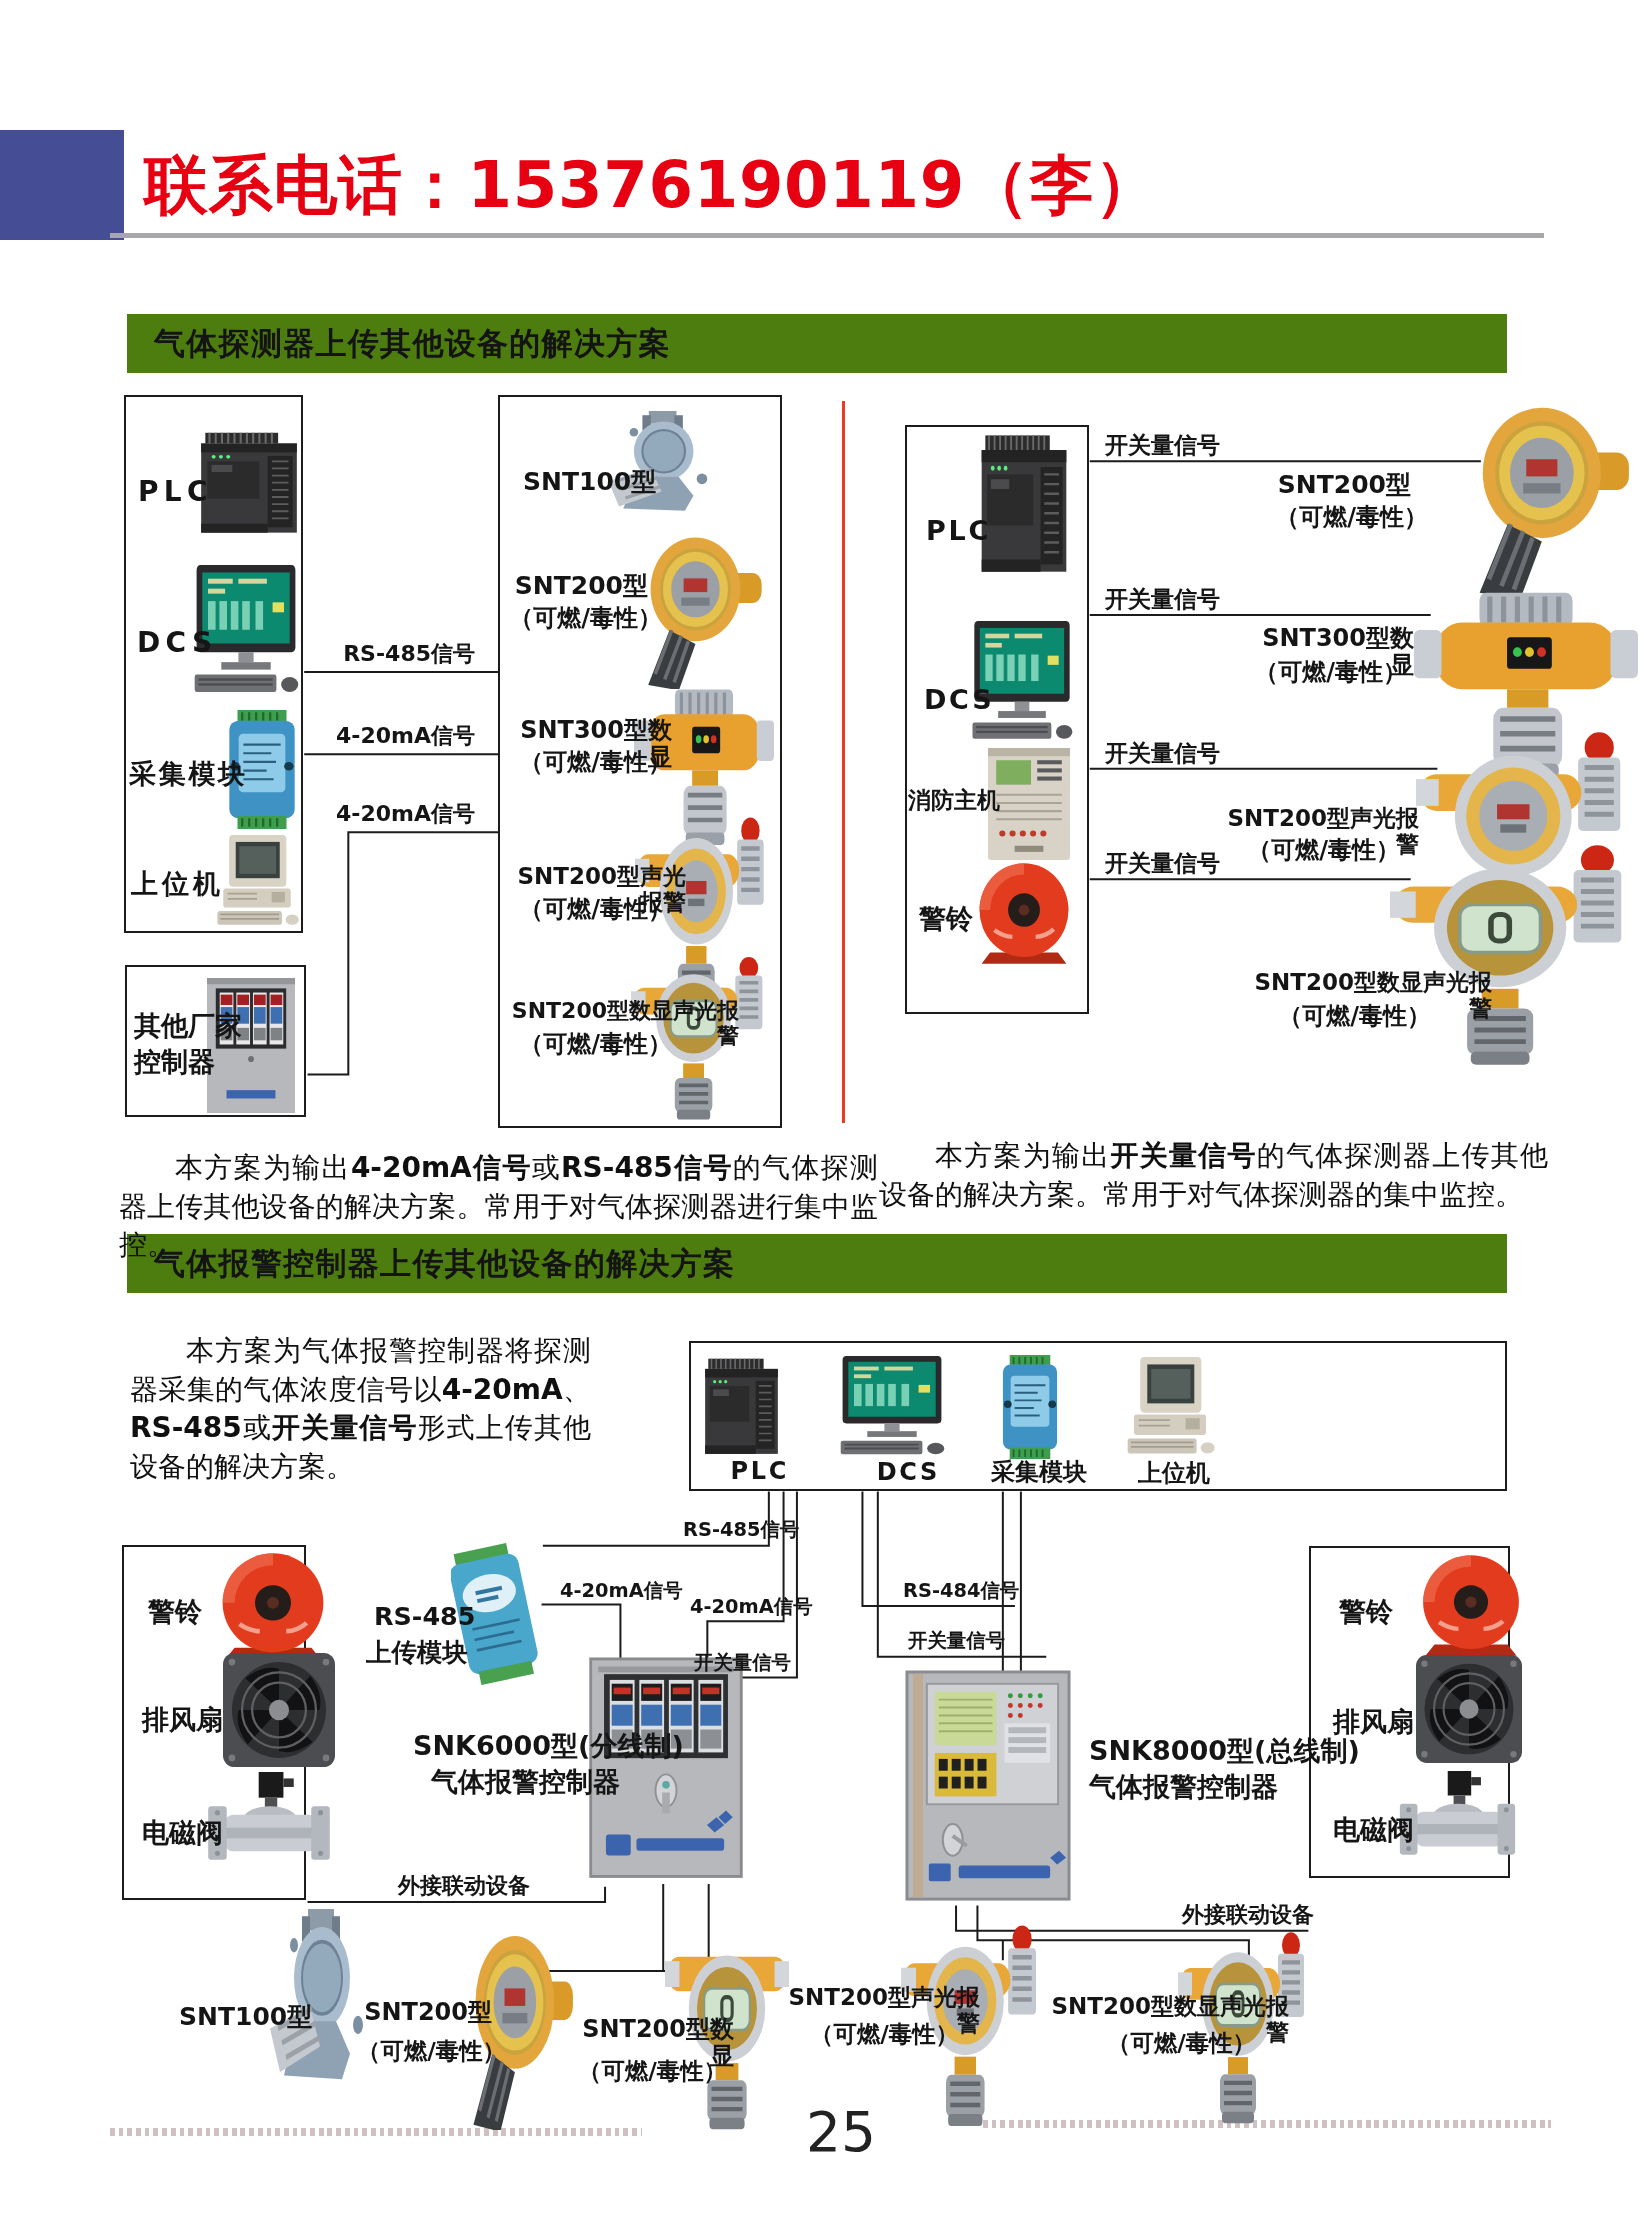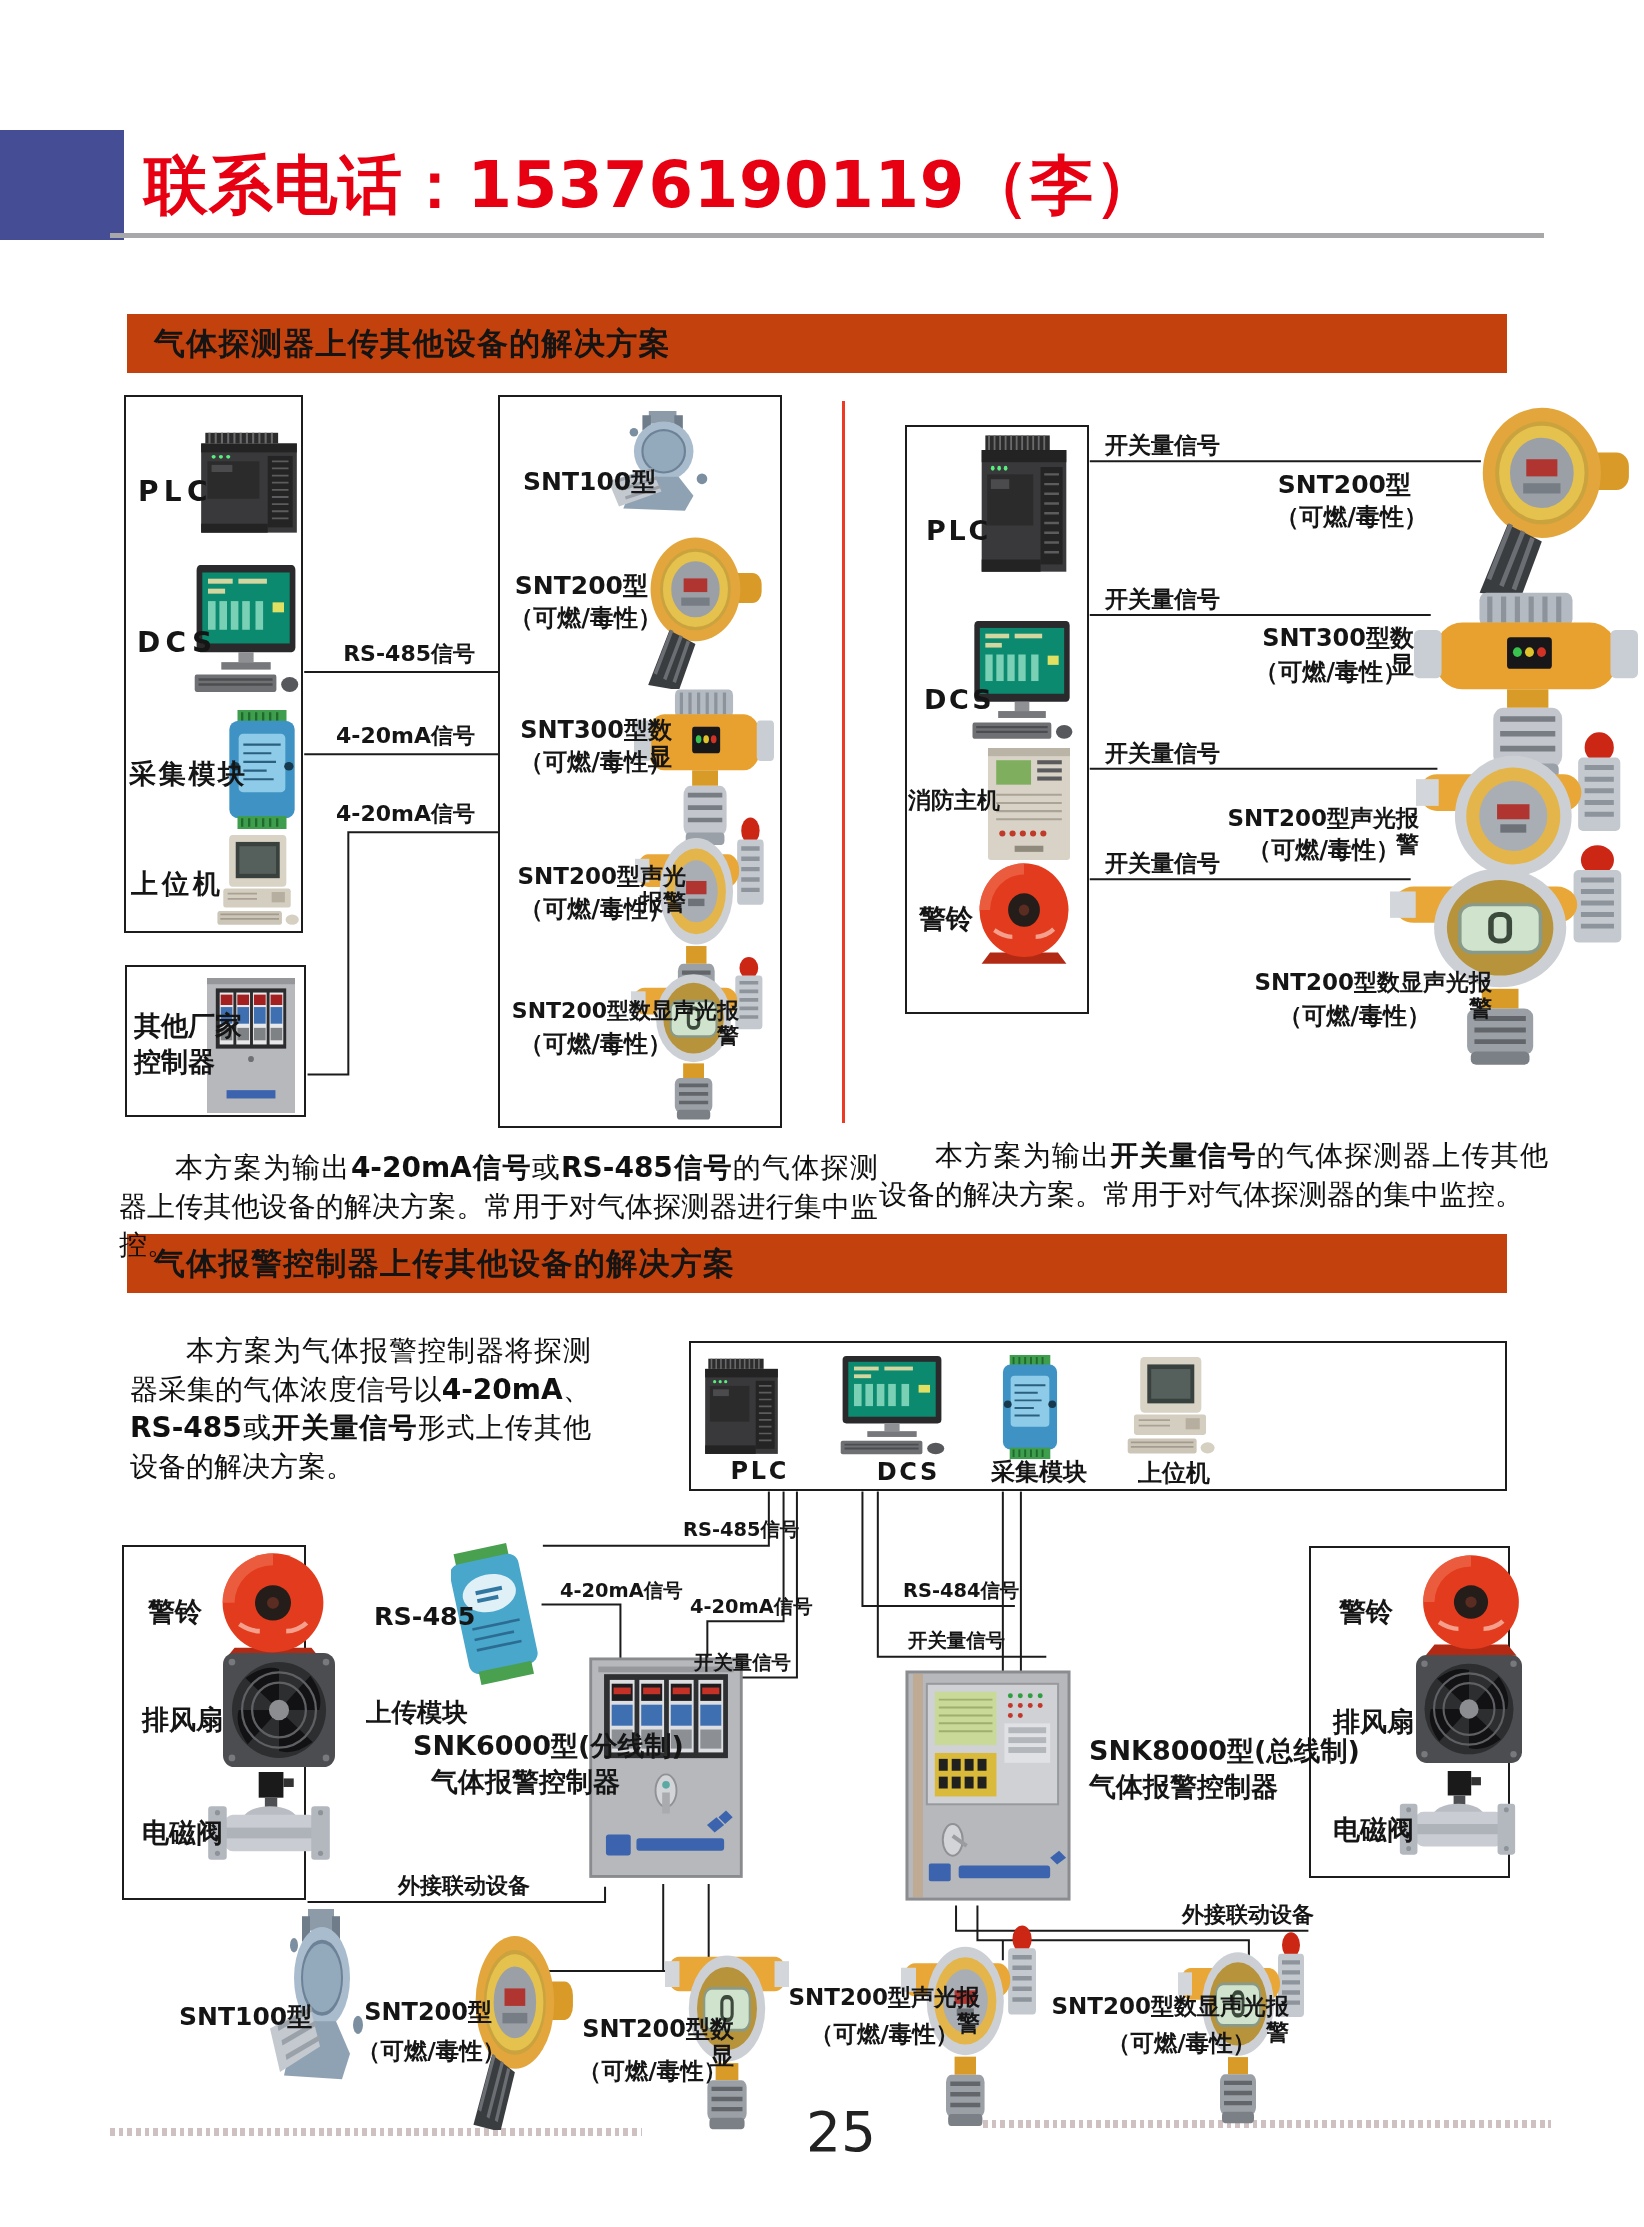--- a/index.html
+++ b/index.html
@@ -10,7 +10,7 @@
   .ctr{text-align:right;white-space:normal;}
   .box{position:absolute;border:2.7px solid #1c1c1c;background:#fff;z-index:0;box-sizing:content-box;}
   .dev{position:absolute;z-index:2;}
-  .bar{position:absolute;background:#c2410c;z-index:1;}
+  .bar{position:absolute;background:#4d7c0f;z-index:1;}
   .bar .t{position:absolute;left:27px;top:0;height:100%;display:flex;align-items:center;
           font-weight:bold;font-size:31px;color:#141414;letter-spacing:1.3px;}
   .note{position:absolute;font-family:"Liberation Serif","DejaVu Serif",serif;color:#101010;

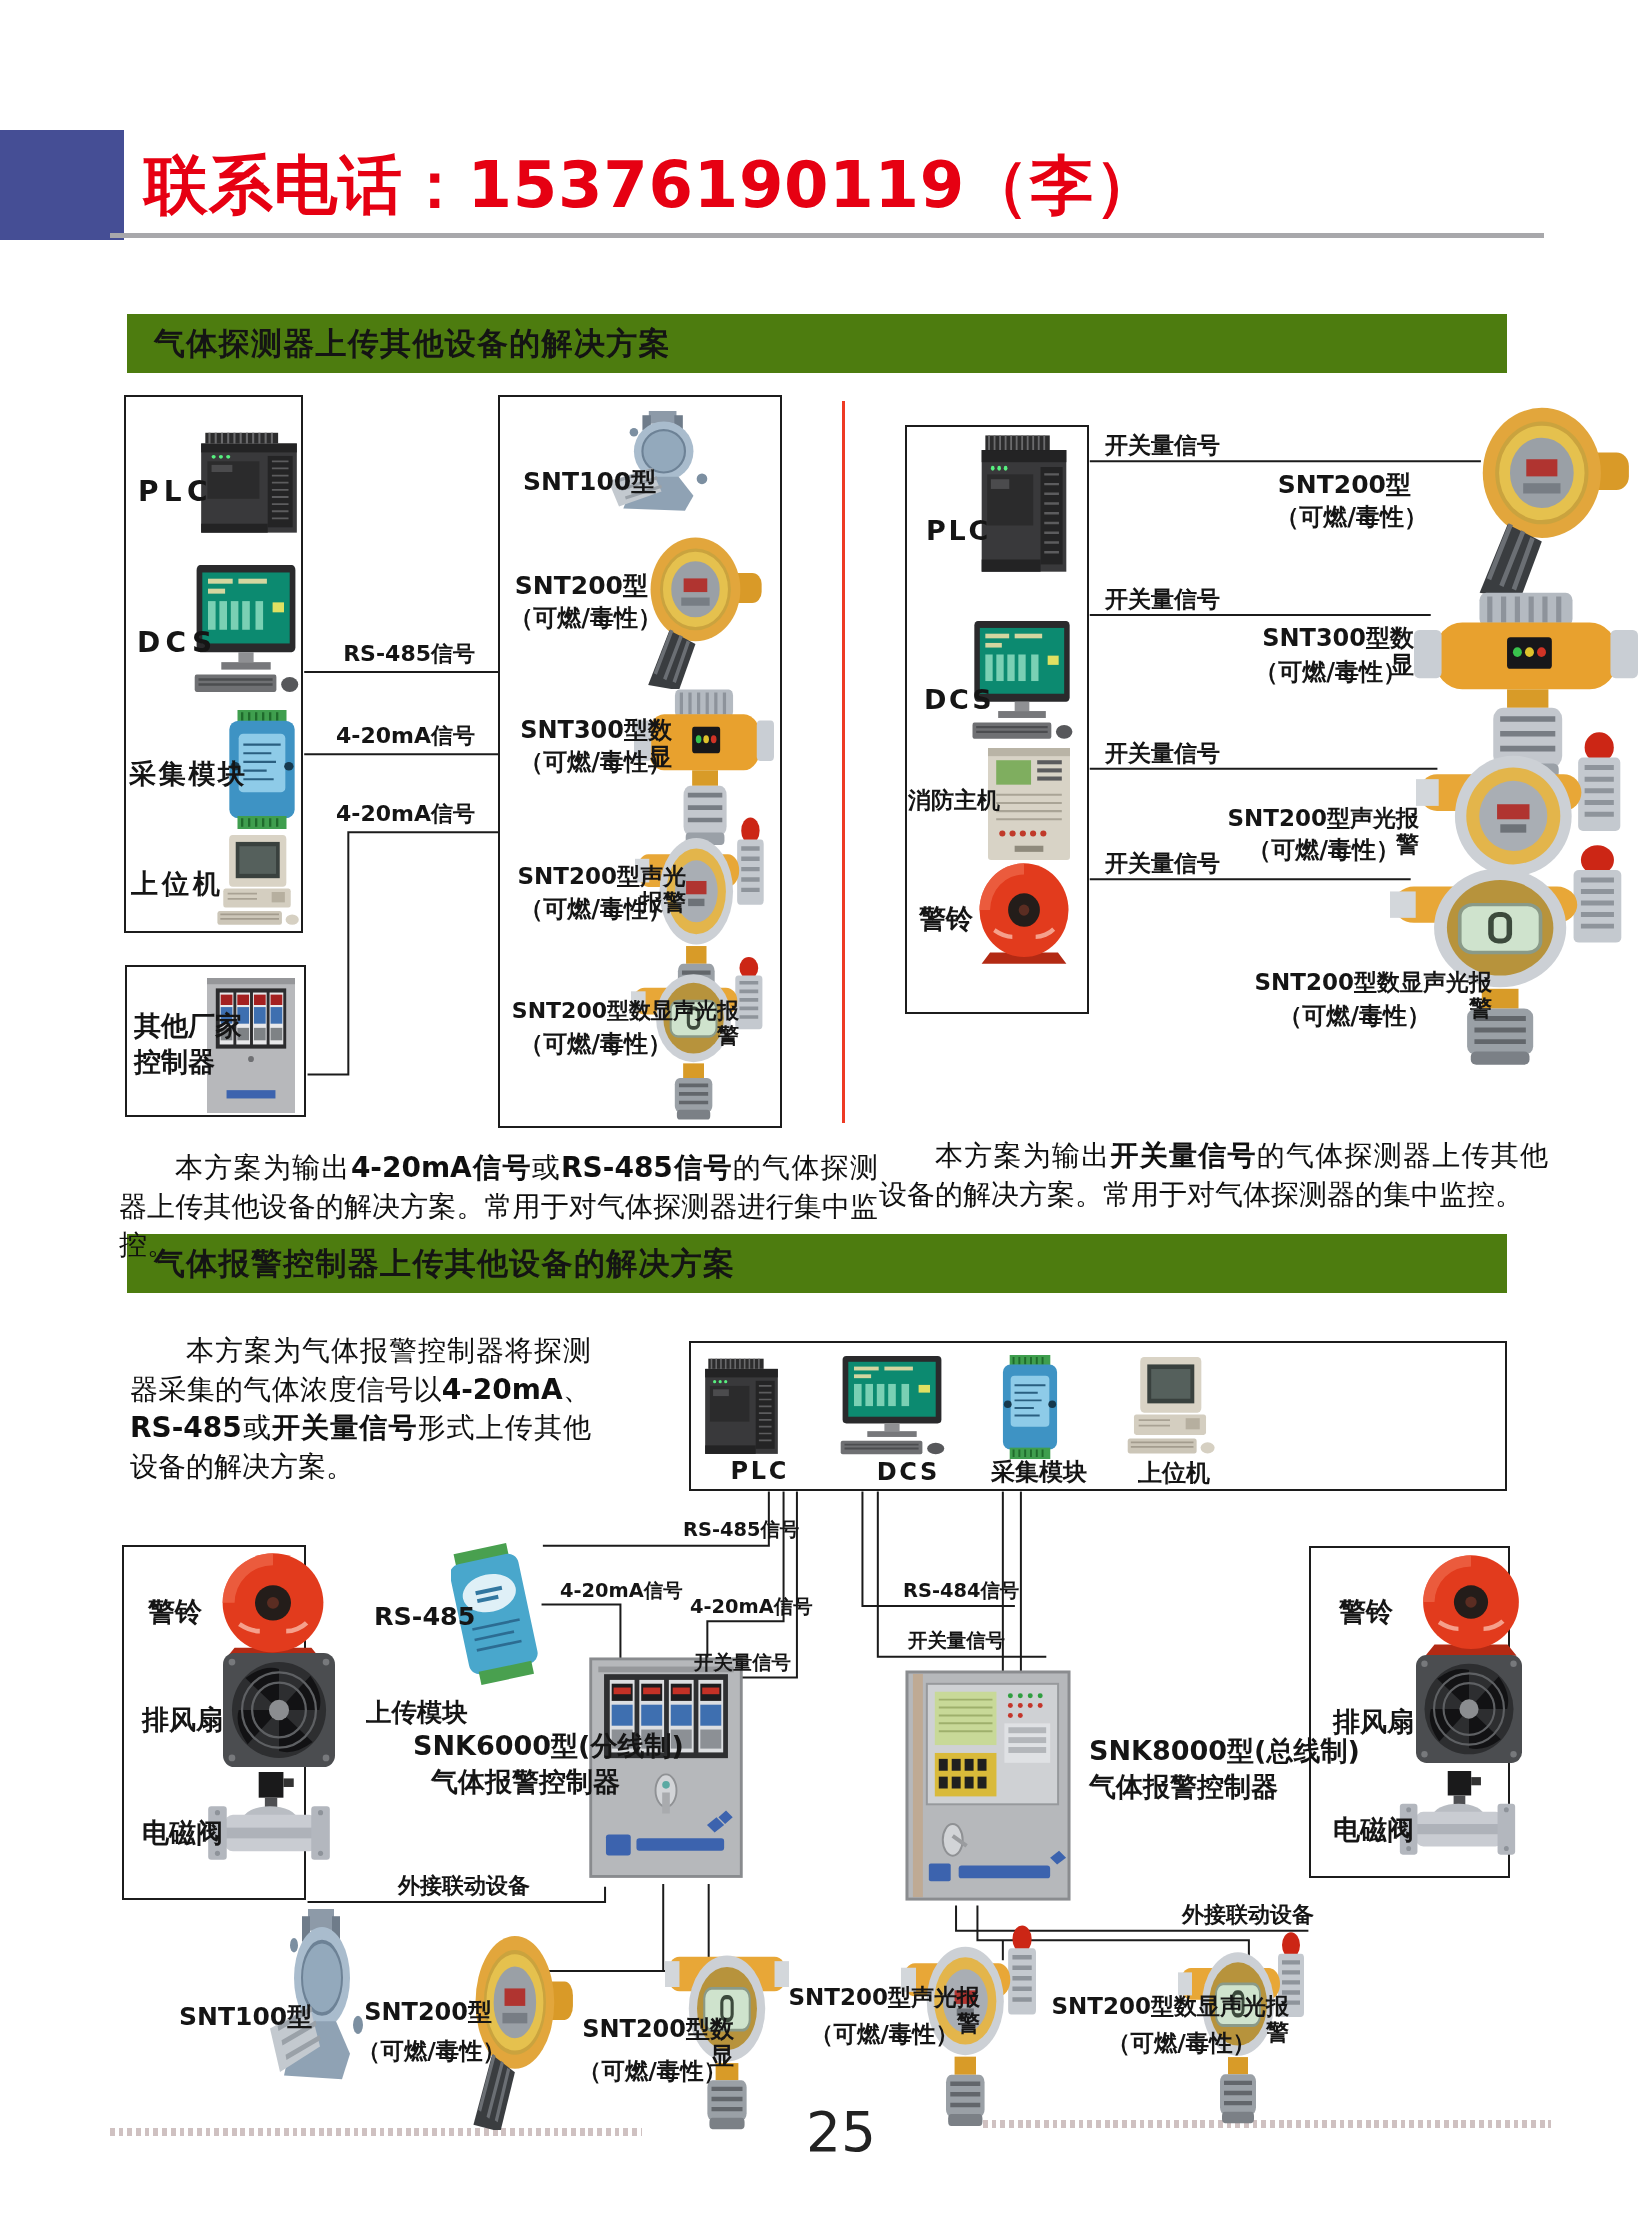--- a/index.html
+++ b/index.html
@@ -596,7 +596,7 @@
   <div class="lb" style="left:908px;top:1630px;font-size:19.4px;">开关量信号</div>
 
   <div class="lb" style="left:374px;top:1602px;font-size:25.4px;">RS-485</div>
-  <div class="lb" style="left:366px;top:1698px;font-size:25.4px;">上传模块</div>
+  <div class="lb" style="left:366px;top:1638px;font-size:25.4px;">上传模块</div>
   <svg class="dev" viewBox="0 0 70 110" preserveAspectRatio="none" style="left:451px;top:1541px;width:94px;height:147px;">
       <use href="#sym-rs"></use>
     </svg>

